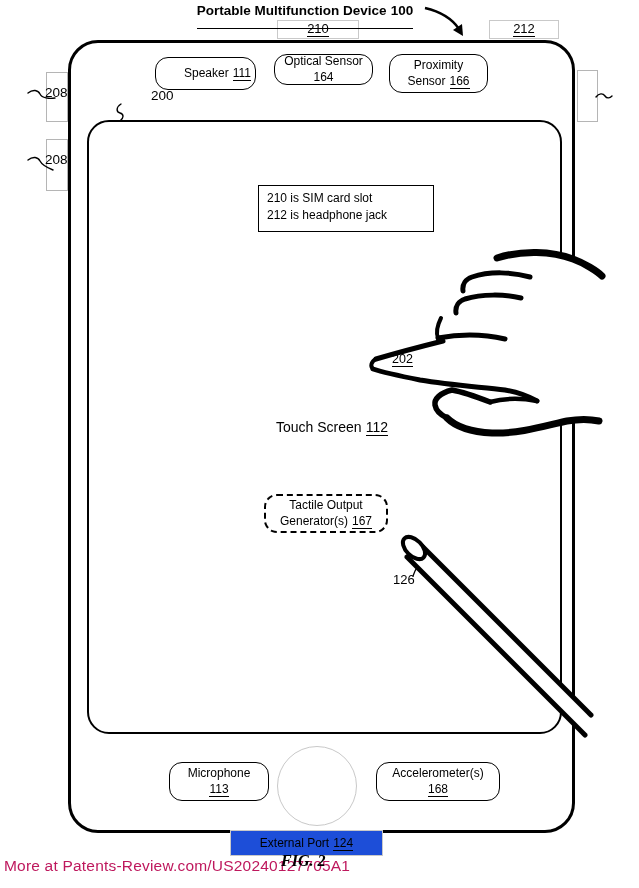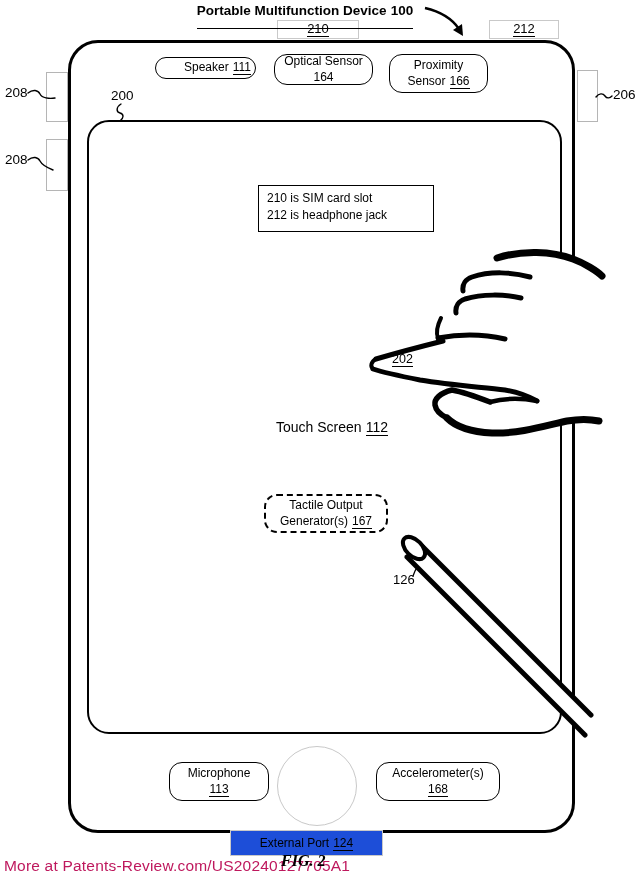--- a/index.html
+++ b/index.html
@@ -75,7 +75,7 @@
   <div class="device"></div>
   <div class="screen"></div>
 
-  <div class="box" style="left:155px;top:57px;width:101px;height:22px;padding-left:24px;">
+  <div class="box" style="left:155px;top:57px;width:101px;height:33px;padding-left:24px;">
     <div><span>Speaker</span><span class="u num">111</span></div>
   </div>
   <div class="box" style="left:274px;top:54px;width:99px;height:31px;">

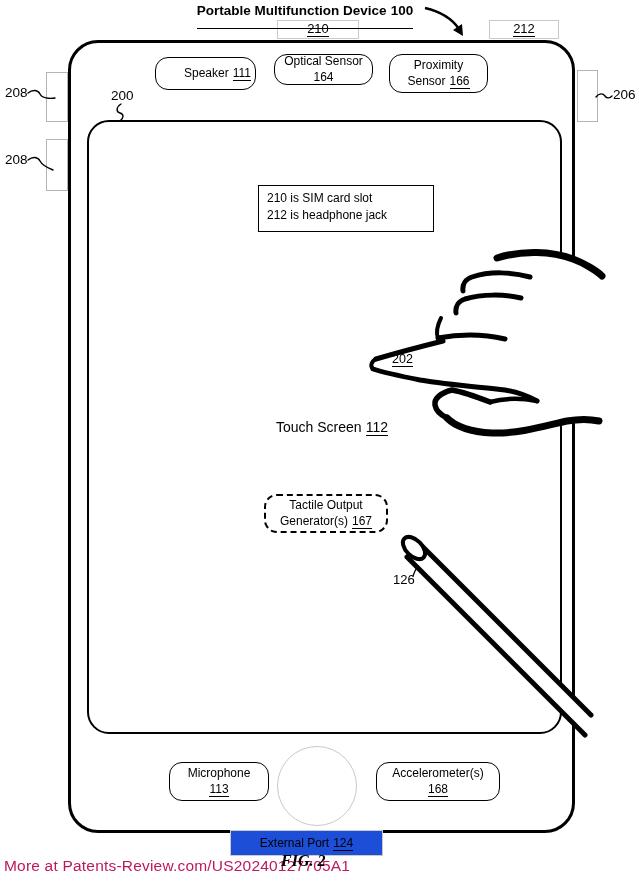--- a/index.html
+++ b/index.html
@@ -11,7 +11,7 @@
   .ctr{text-align:center;}
   .u{border-bottom:1.4px solid #000;}
   .num{margin-left:4px;}
-  .reflbl{font-size:13.5px;z-index:6;}
+  .reflbl{font-size:13.5px;z-index:6;margin-left:40px;}
   .box{
     position:absolute;border:1.9px solid #000;border-radius:13px;background:#fff;
     display:flex;flex-direction:column;align-items:center;justify-content:center;

